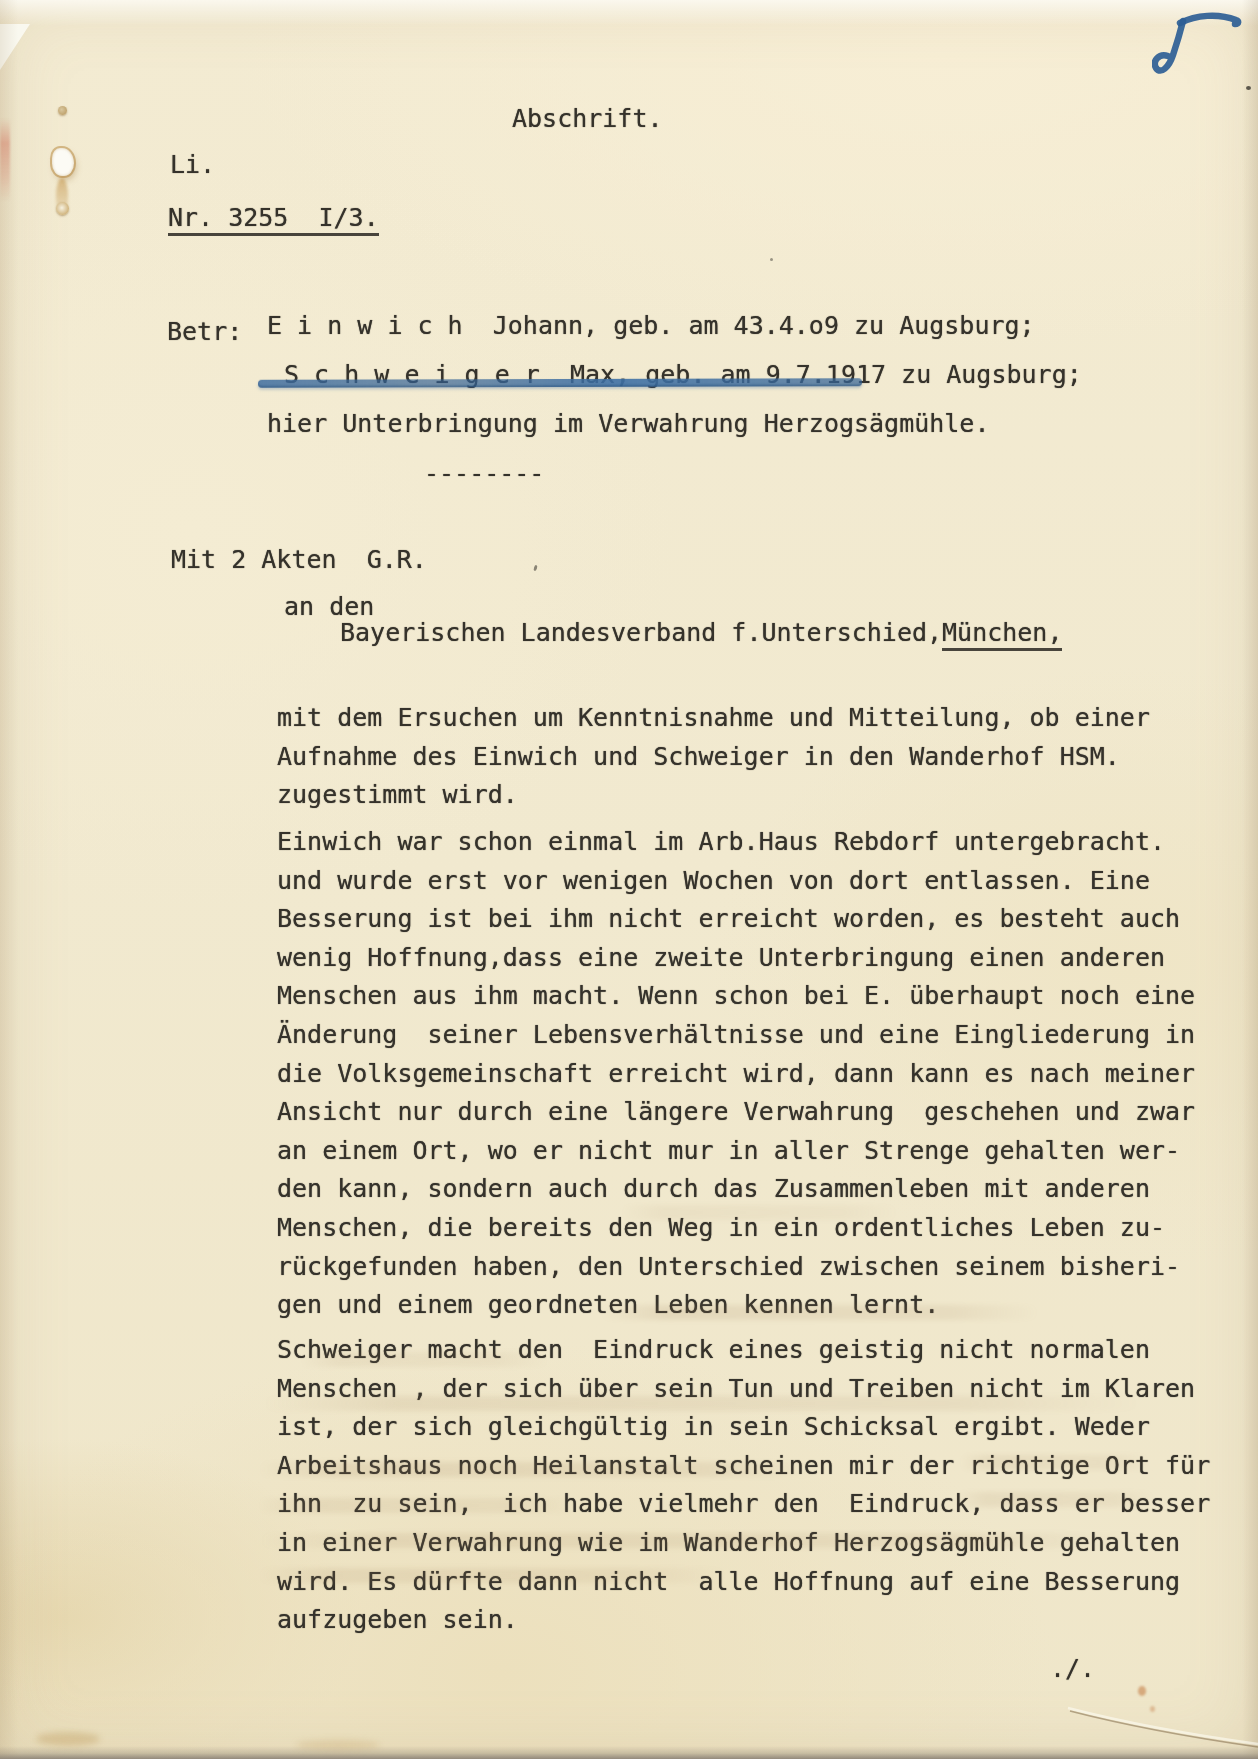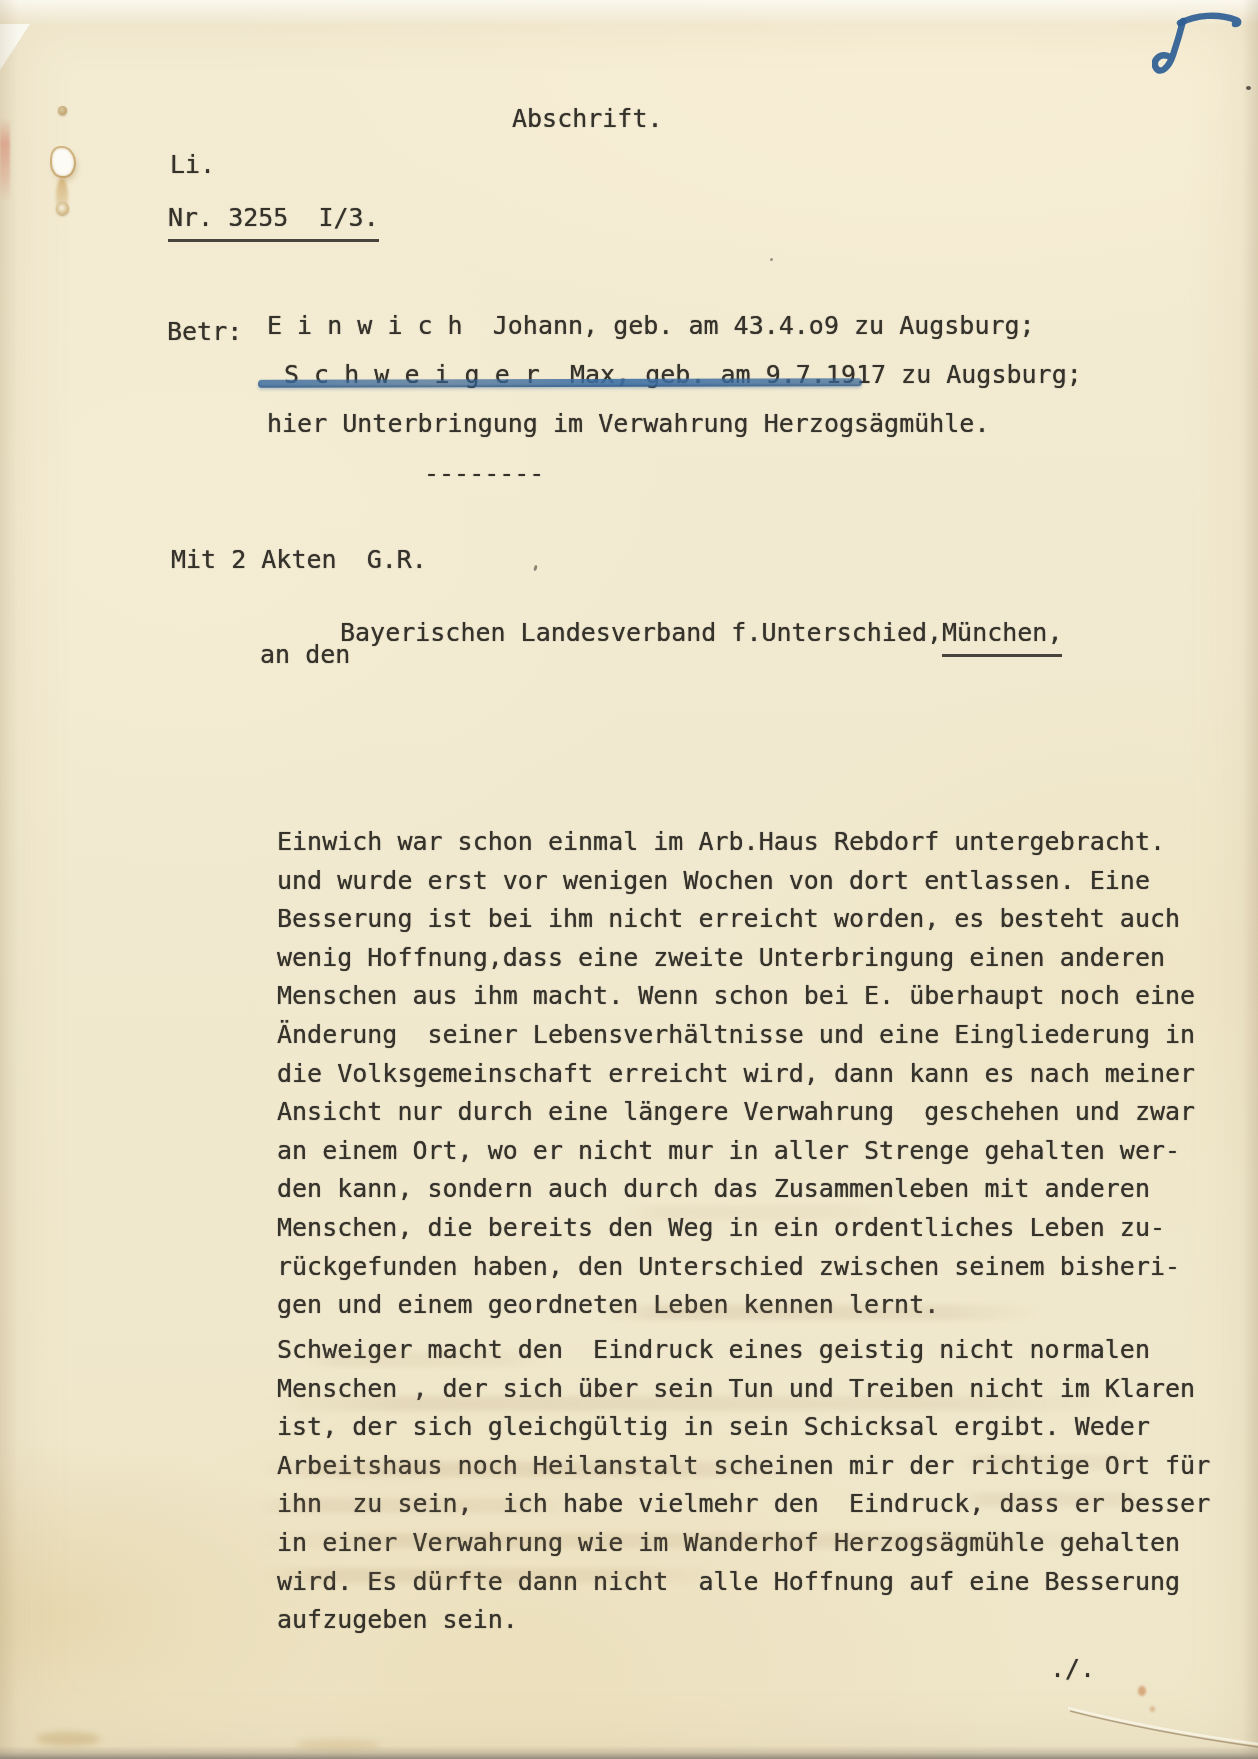--- a/index.html
+++ b/index.html
@@ -23,7 +23,7 @@
     letter-spacing:0;
   }
   .subject-block .tw{line-height:49px;}
-  .u-typed{border-bottom:3px solid rgba(53,50,43,.9);padding-bottom:7px;}
+  .u-typed{border-bottom:3px solid rgba(53,50,43,.9);padding-bottom:1px;}
   .edge-top{position:absolute;top:0;left:0;right:0;height:26px;
     background:linear-gradient(180deg,rgba(252,250,242,.9),rgba(252,250,242,0));}
   .corner-wedge{position:absolute;left:0;top:24px;width:30px;height:46px;background:#fcfbf6;

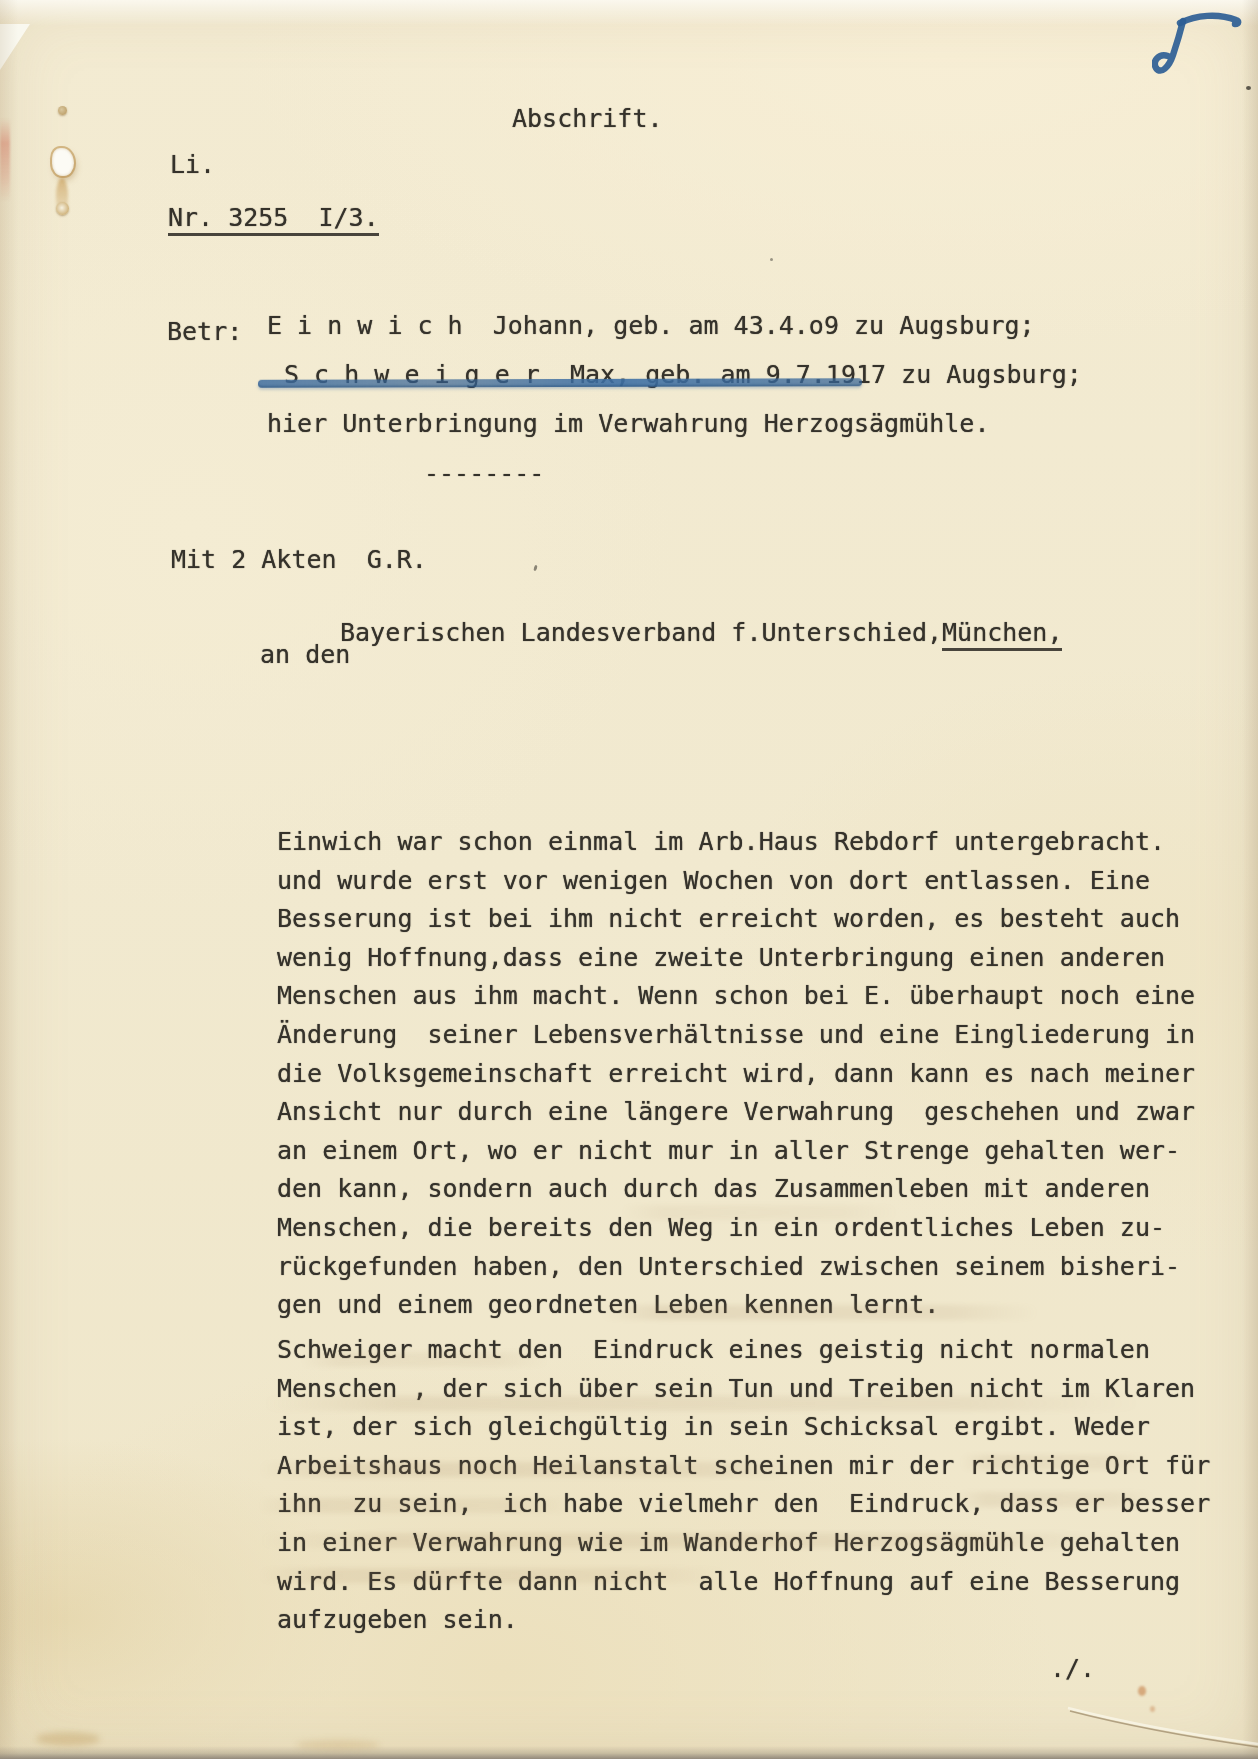--- a/index.html
+++ b/index.html
@@ -102,7 +102,7 @@
   <div class="tw" style="left:424px;top:455px;">--------</div>
 
   <div class="tw" style="left:165px;top:541px;padding-left:6px;">Mit 2 Akten  G.R.</div>
-  <div class="tw" style="left:260px;top:588px;margin-top:48px;">an den</div>
+  <div class="tw" style="left:284px;top:588px;">an den</div>
   <div class="tw" style="left:340px;top:614px;"><span>Bayerischen Landesverband f.Unterschied,</span><span class="u-typed">München,</span></div>
 
   <div class="tw" style="left:277px;top:823px;"><div>Einwich war schon einmal im Arb.Haus Rebdorf untergebracht.</div><div>und wurde erst vor wenigen Wochen von dort entlassen. Eine</div><div>Besserung ist bei ihm nicht erreicht worden, es besteht auch</div><div>wenig Hoffnung,dass eine zweite Unterbringung einen anderen</div><div>Menschen aus ihm macht. Wenn schon bei E. überhaupt noch eine</div><div>Änderung  seiner Lebensverhältnisse und eine Eingliederung in</div><div>die Volksgemeinschaft erreicht wird, dann kann es nach meiner</div><div>Ansicht nur durch eine längere Verwahrung  geschehen und zwar</div><div>an einem Ort, wo er nicht mur in aller Strenge gehalten wer-</div><div>den kann, sondern auch durch das Zusammenleben mit anderen</div><div>Menschen, die bereits den Weg in ein ordentliches Leben zu-</div><div>rückgefunden haben, den Unterschied zwischen seinem bisheri-</div><div>gen und einem geordneten Leben kennen lernt.</div></div>

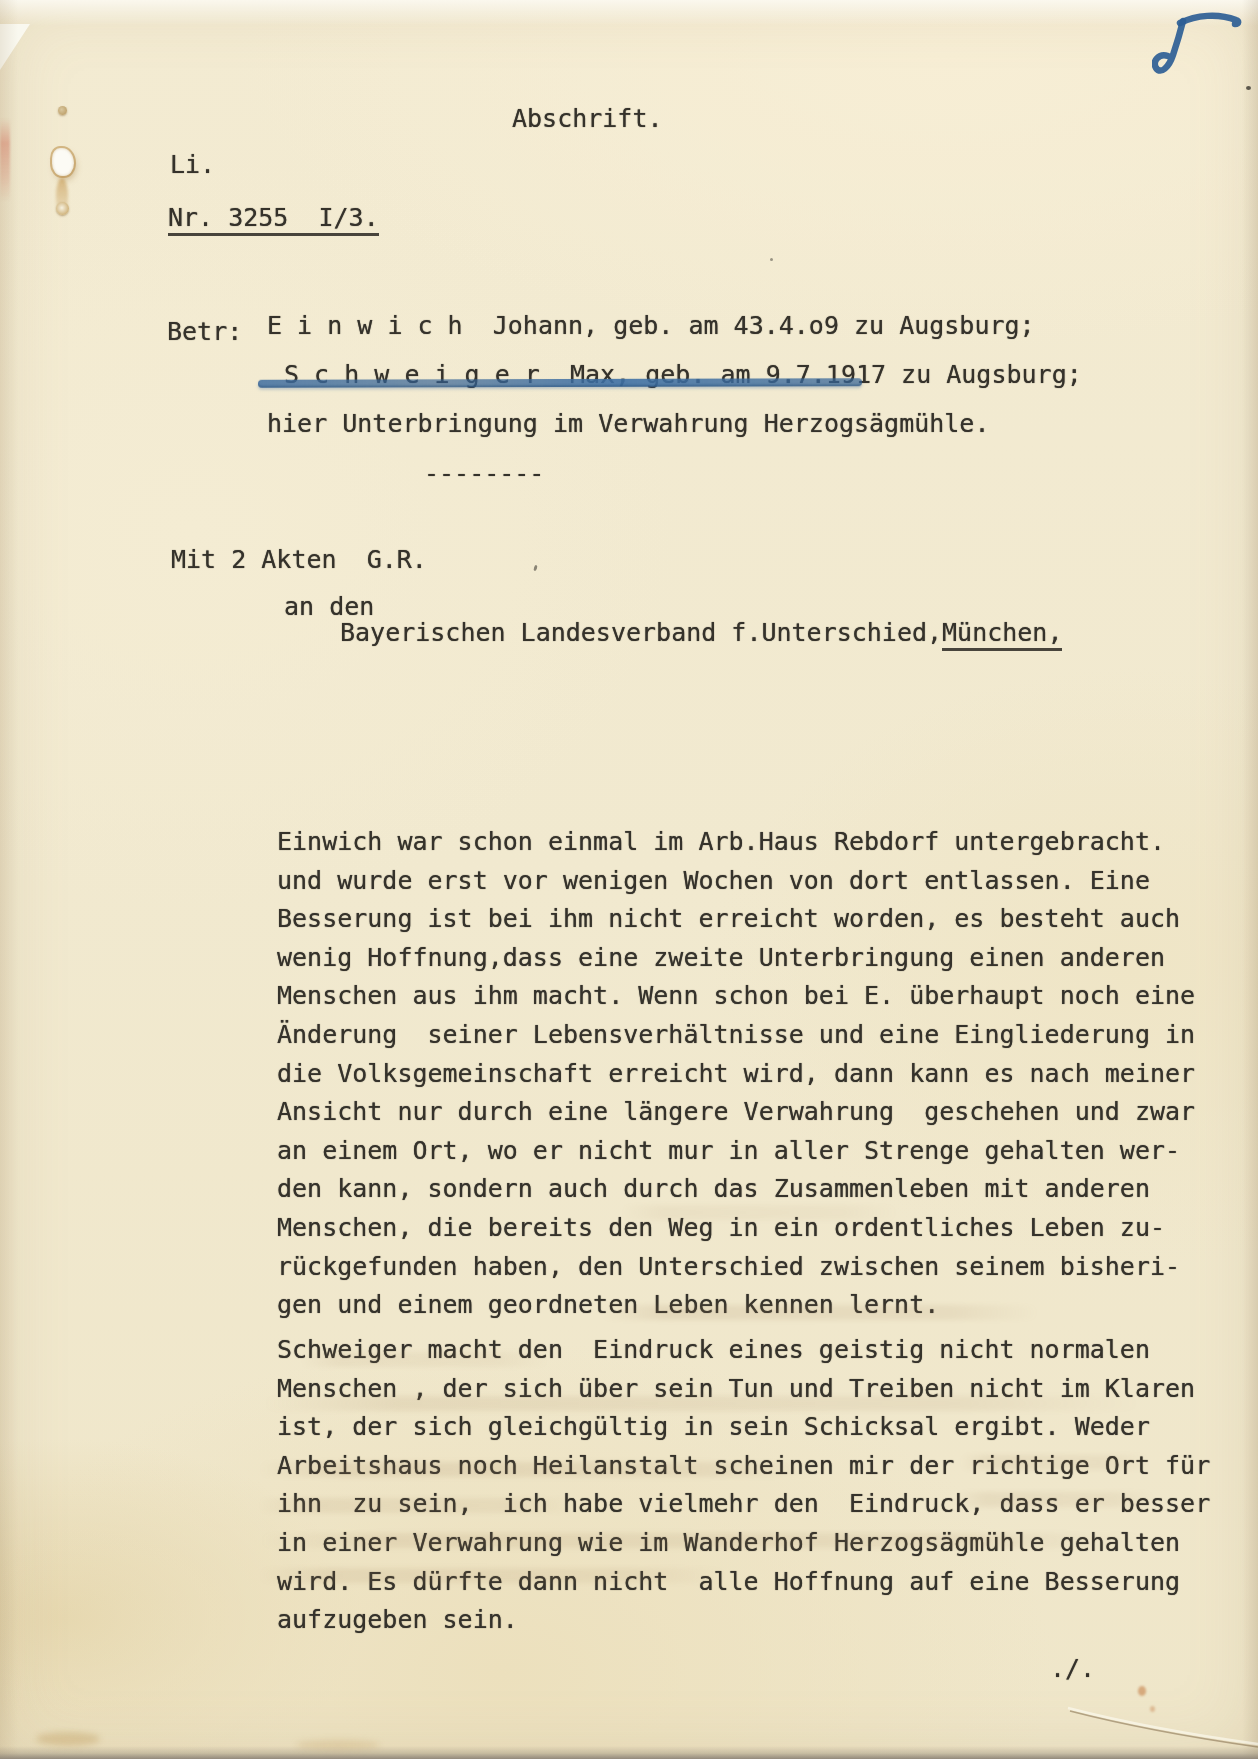--- a/index.html
+++ b/index.html
@@ -105,6 +105,7 @@
   <div class="tw" style="left:284px;top:588px;">an den</div>
   <div class="tw" style="left:340px;top:614px;"><span>Bayerischen Landesverband f.Unterschied,</span><span class="u-typed">München,</span></div>
 
+  <div class="tw" style="left:277px;top:699px;"><div>mit dem Ersuchen um Kenntnisnahme und Mitteilung, ob einer</div><div>Aufnahme des Einwich und Schweiger in den Wanderhof HSM.</div><div>zugestimmt wird.</div></div>
   <div class="tw" style="left:277px;top:823px;"><div>Einwich war schon einmal im Arb.Haus Rebdorf untergebracht.</div><div>und wurde erst vor wenigen Wochen von dort entlassen. Eine</div><div>Besserung ist bei ihm nicht erreicht worden, es besteht auch</div><div>wenig Hoffnung,dass eine zweite Unterbringung einen anderen</div><div>Menschen aus ihm macht. Wenn schon bei E. überhaupt noch eine</div><div>Änderung  seiner Lebensverhältnisse und eine Eingliederung in</div><div>die Volksgemeinschaft erreicht wird, dann kann es nach meiner</div><div>Ansicht nur durch eine längere Verwahrung  geschehen und zwar</div><div>an einem Ort, wo er nicht mur in aller Strenge gehalten wer-</div><div>den kann, sondern auch durch das Zusammenleben mit anderen</div><div>Menschen, die bereits den Weg in ein ordentliches Leben zu-</div><div>rückgefunden haben, den Unterschied zwischen seinem bisheri-</div><div>gen und einem geordneten Leben kennen lernt.</div></div>
   <div class="tw" style="left:277px;top:1331px;"><div>Schweiger macht den  Eindruck eines geistig nicht normalen</div><div>Menschen , der sich über sein Tun und Treiben nicht im Klaren</div><div>ist, der sich gleichgültig in sein Schicksal ergibt. Weder</div><div>Arbeitshaus noch Heilanstalt scheinen mir der richtige Ort für</div><div>ihn  zu sein,  ich habe vielmehr den  Eindruck, dass er besser</div><div>in einer Verwahrung wie im Wanderhof Herzogsägmühle gehalten</div><div>wird. Es dürfte dann nicht  alle Hoffnung auf eine Besserung</div><div>aufzugeben sein.</div></div>
 

